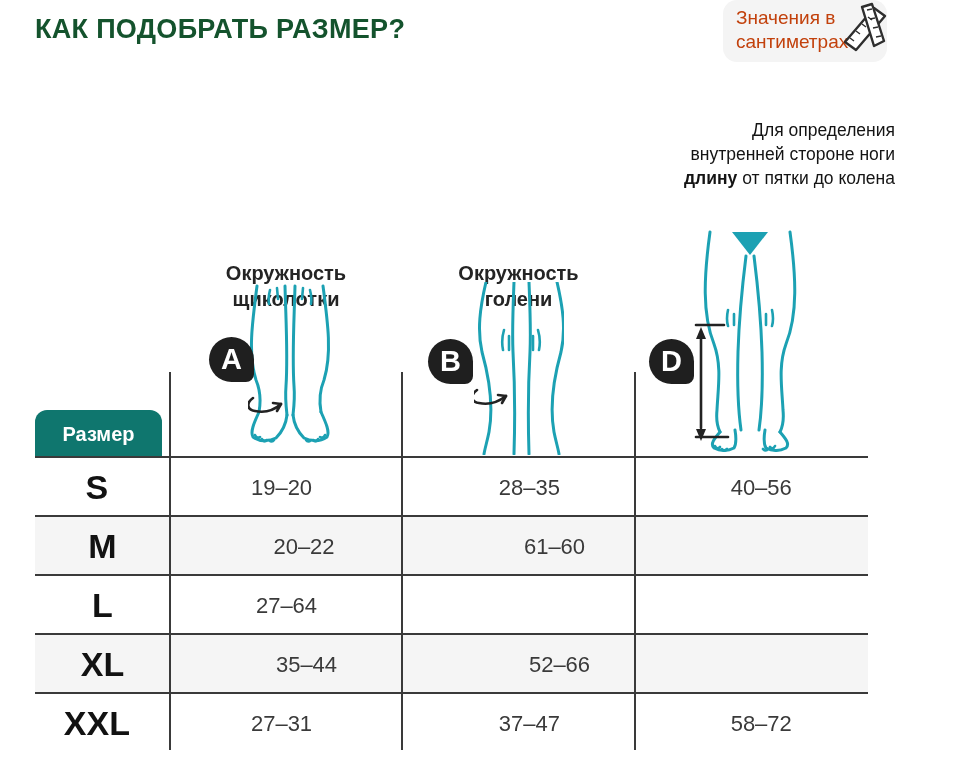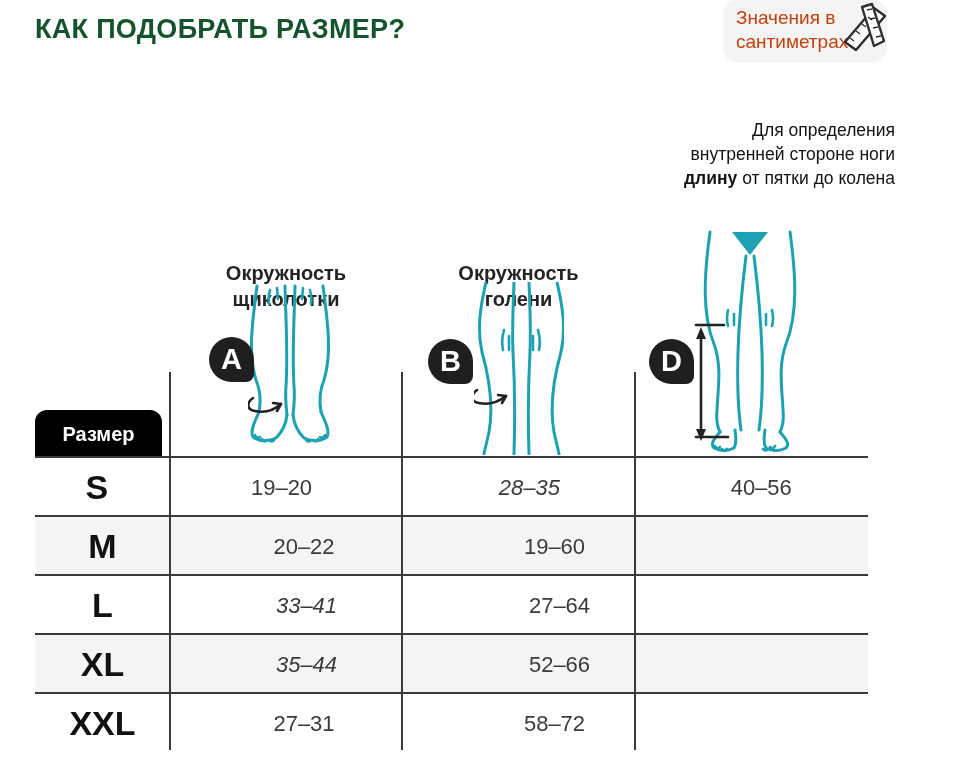--- a/index.html
+++ b/index.html
@@ -35,7 +35,7 @@
   .badge-b{left:428px;top:339px;}
   .badge-d{left:649px;top:339px;}
 
-  .size-hdr{position:absolute;left:35px;top:410px;width:127px;height:48px;background:#000000;
+  .size-hdr{position:absolute;left:35px;top:410px;width:127px;height:48px;background:#0f766e;
             border-radius:12px 12px 0 0;display:flex;align-items:center;justify-content:center;
             color:#fff;font-size:20px;font-weight:bold;}
 

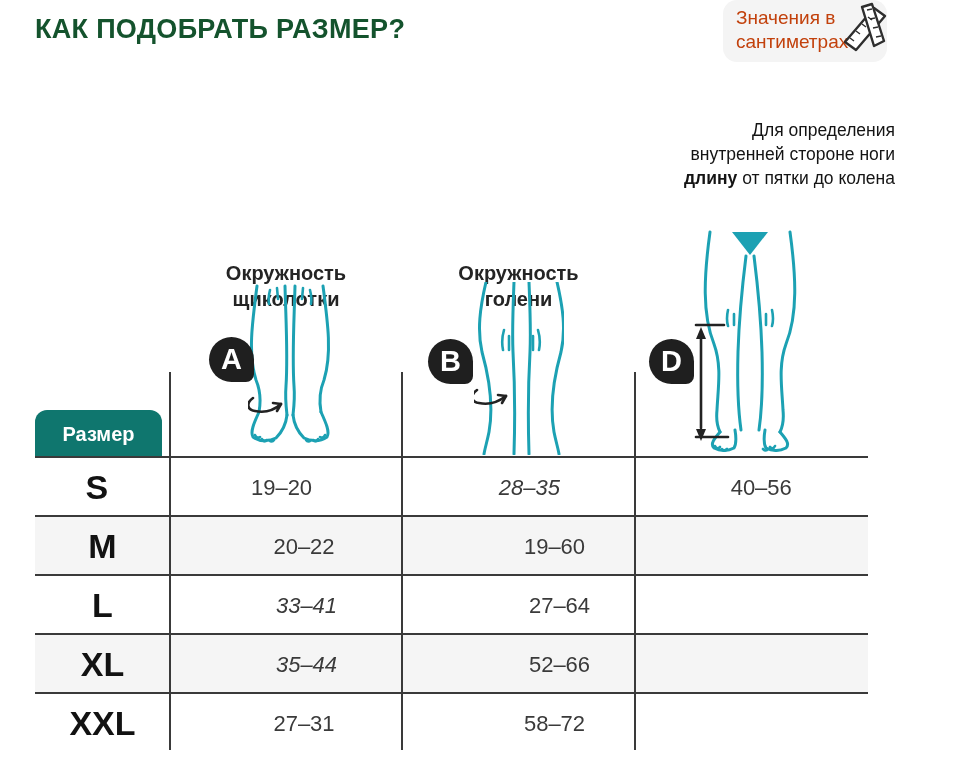--- a/index.html
+++ b/index.html
@@ -43,7 +43,7 @@
   .row{display:flex;height:59px;}
   .row.stripe{background:#f5f5f5;}
   .cell{display:flex;align-items:center;justify-content:center;}
-  .c0{width:135px;} .c1{width:268px;} .c2{width:273px;font-style:italic;} .c3{width:233px;}
+  .c0{width:135px;} .c1{width:268px;} .c2{width:273px;} .c3{width:233px;}
   .size-cell{font-size:34px;font-weight:bold;color:#121212;}
   .val-cell{font-size:22px;color:#3a3a3a;}
 

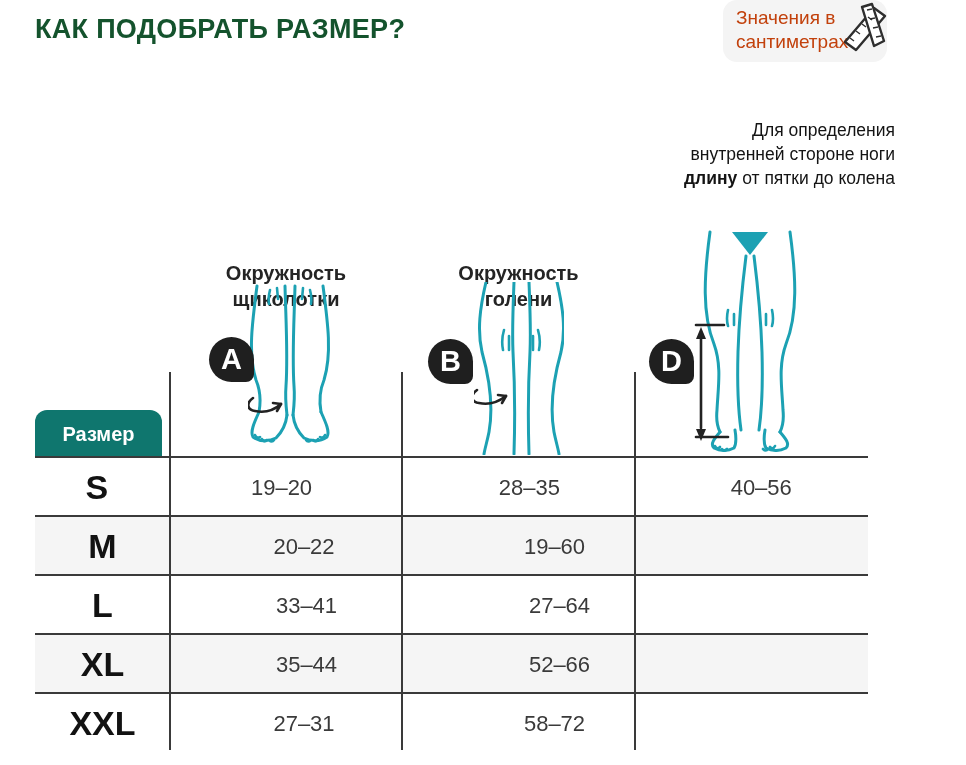--- a/index.html
+++ b/index.html
@@ -152,7 +152,7 @@
     <div class="row stripe">
       <div class="cell c0 size-cell">M</div>
       <div class="cell c1 val-cell">20–22</div>
-      <div class="cell c3 val-cell">19–60</div>
+      <div class="cell c3 val-cell">61–60</div>
     </div>
     <div class="row">
       <div class="cell c0 size-cell">L</div>

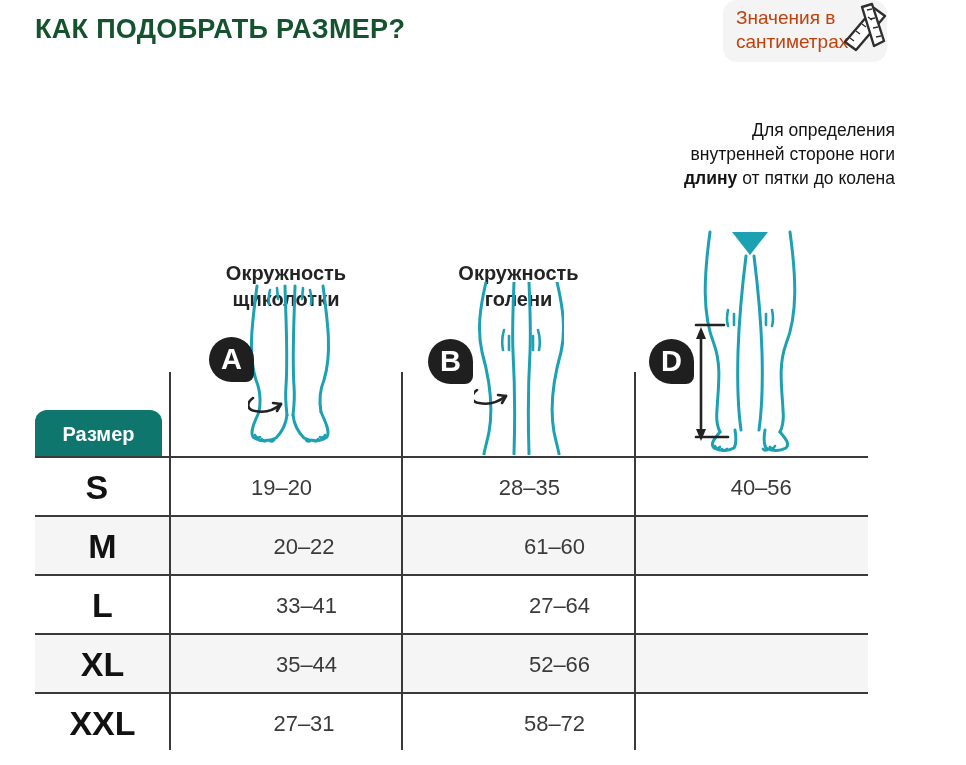--- a/index.html
+++ b/index.html
@@ -156,7 +156,6 @@
     </div>
     <div class="row">
       <div class="cell c0 size-cell">L</div>
-      <div class="cell c2 val-cell">33–41</div>
       <div class="cell c3 val-cell">27–64</div>
     </div>
     <div class="row stripe">

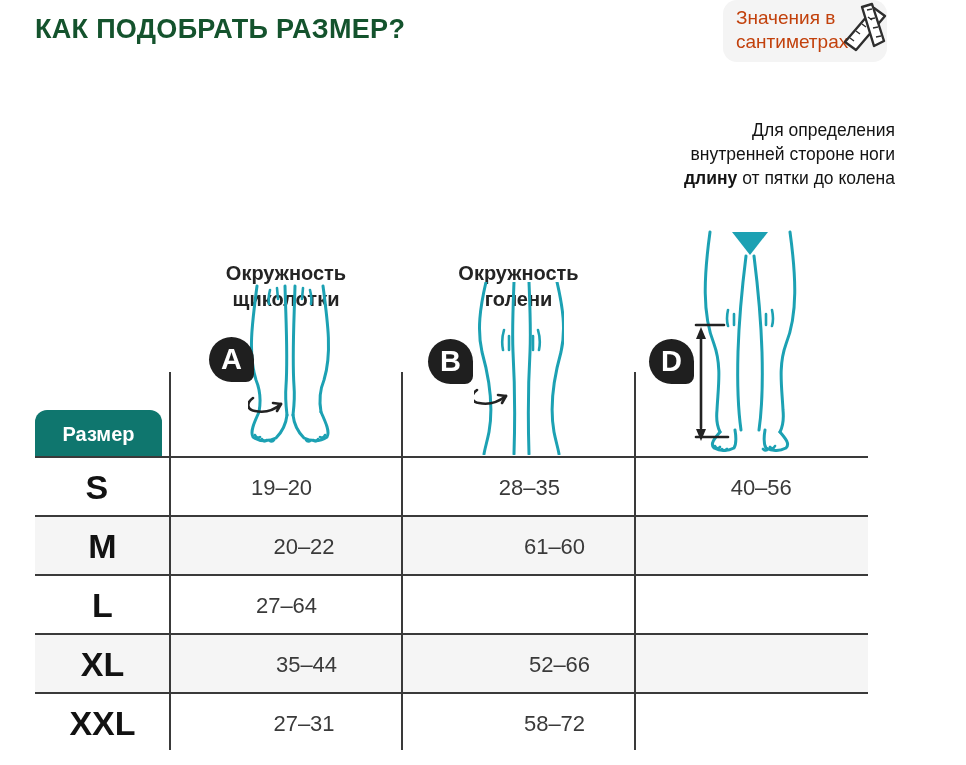--- a/index.html
+++ b/index.html
@@ -166,6 +166,7 @@
     <div class="row">
       <div class="cell c0 size-cell">XXL</div>
       <div class="cell c1 val-cell">27–31</div>
+      <div class="cell c2 val-cell">37–47</div>
       <div class="cell c3 val-cell">58–72</div>
     </div>
   </div>

